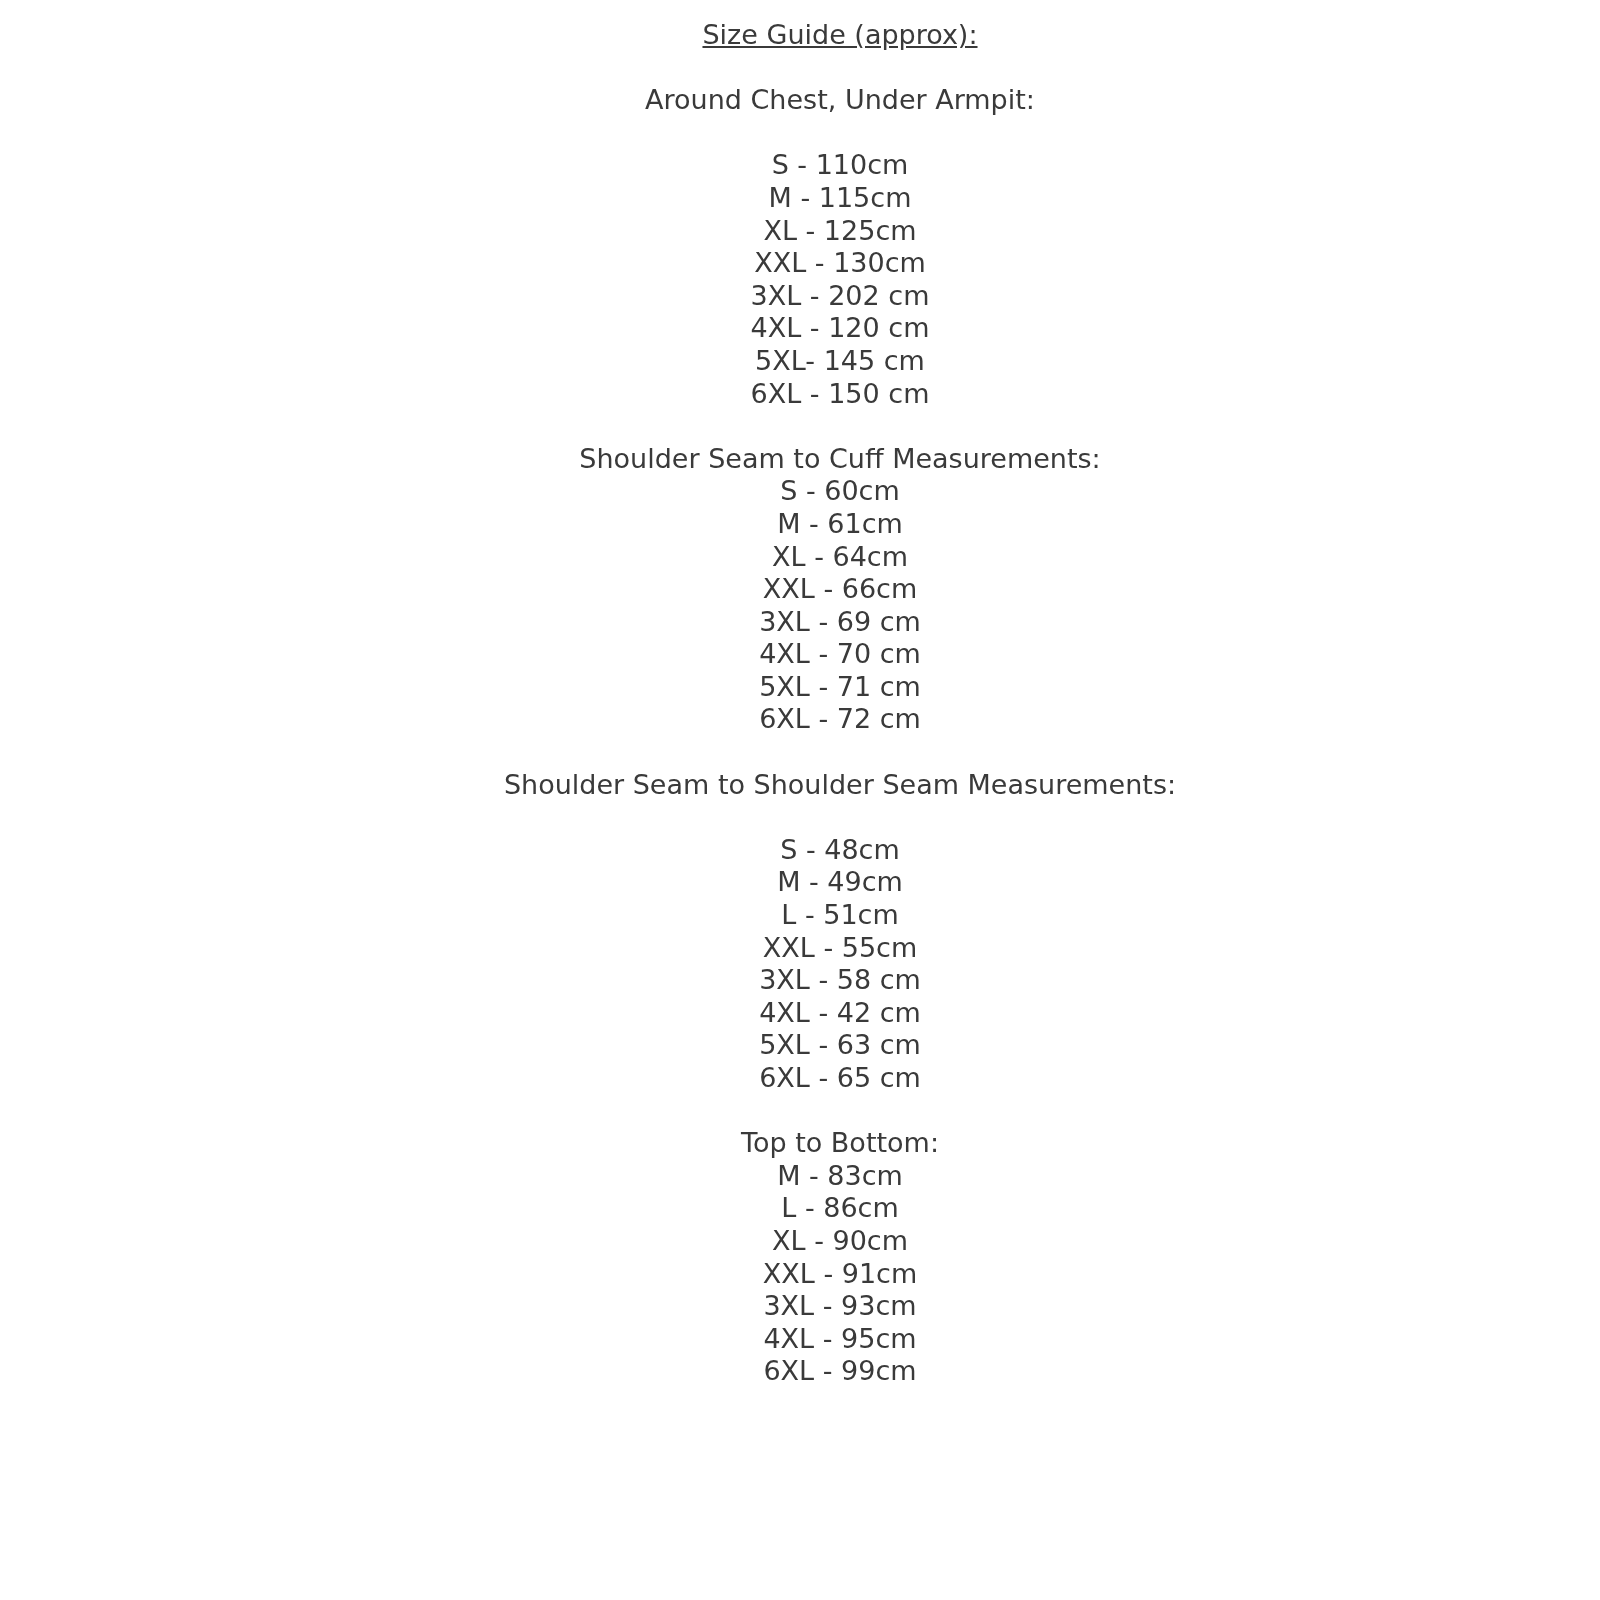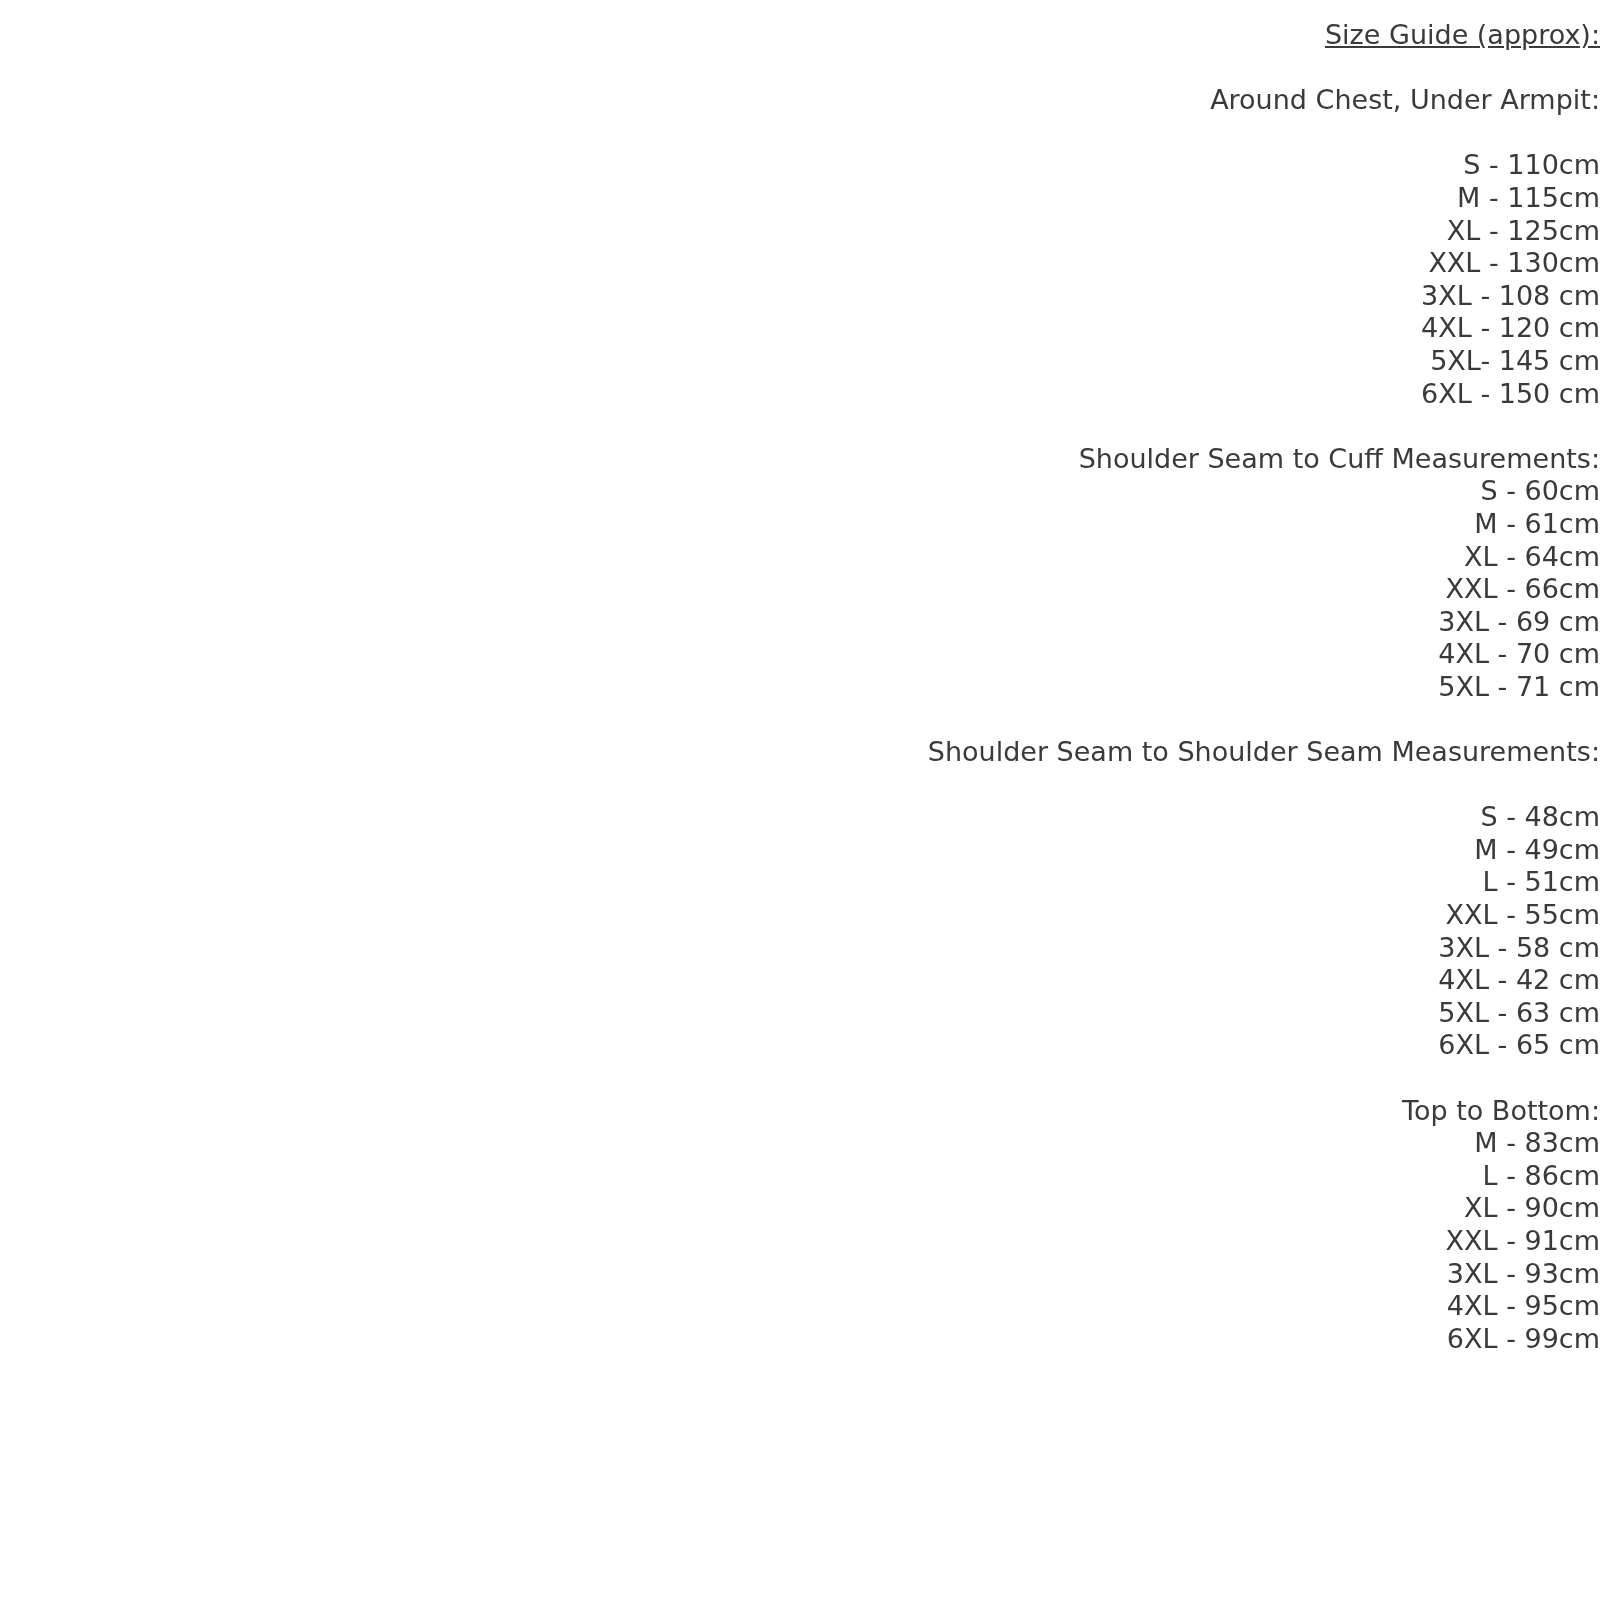--- a/index.html
+++ b/index.html
@@ -15,7 +15,7 @@
     font-size: 27px;
     line-height: 32.6px;
     color: #3a3a3a;
-    text-align: right;
+    text-align: center;
   }
   .page-title {
     text-decoration: underline;

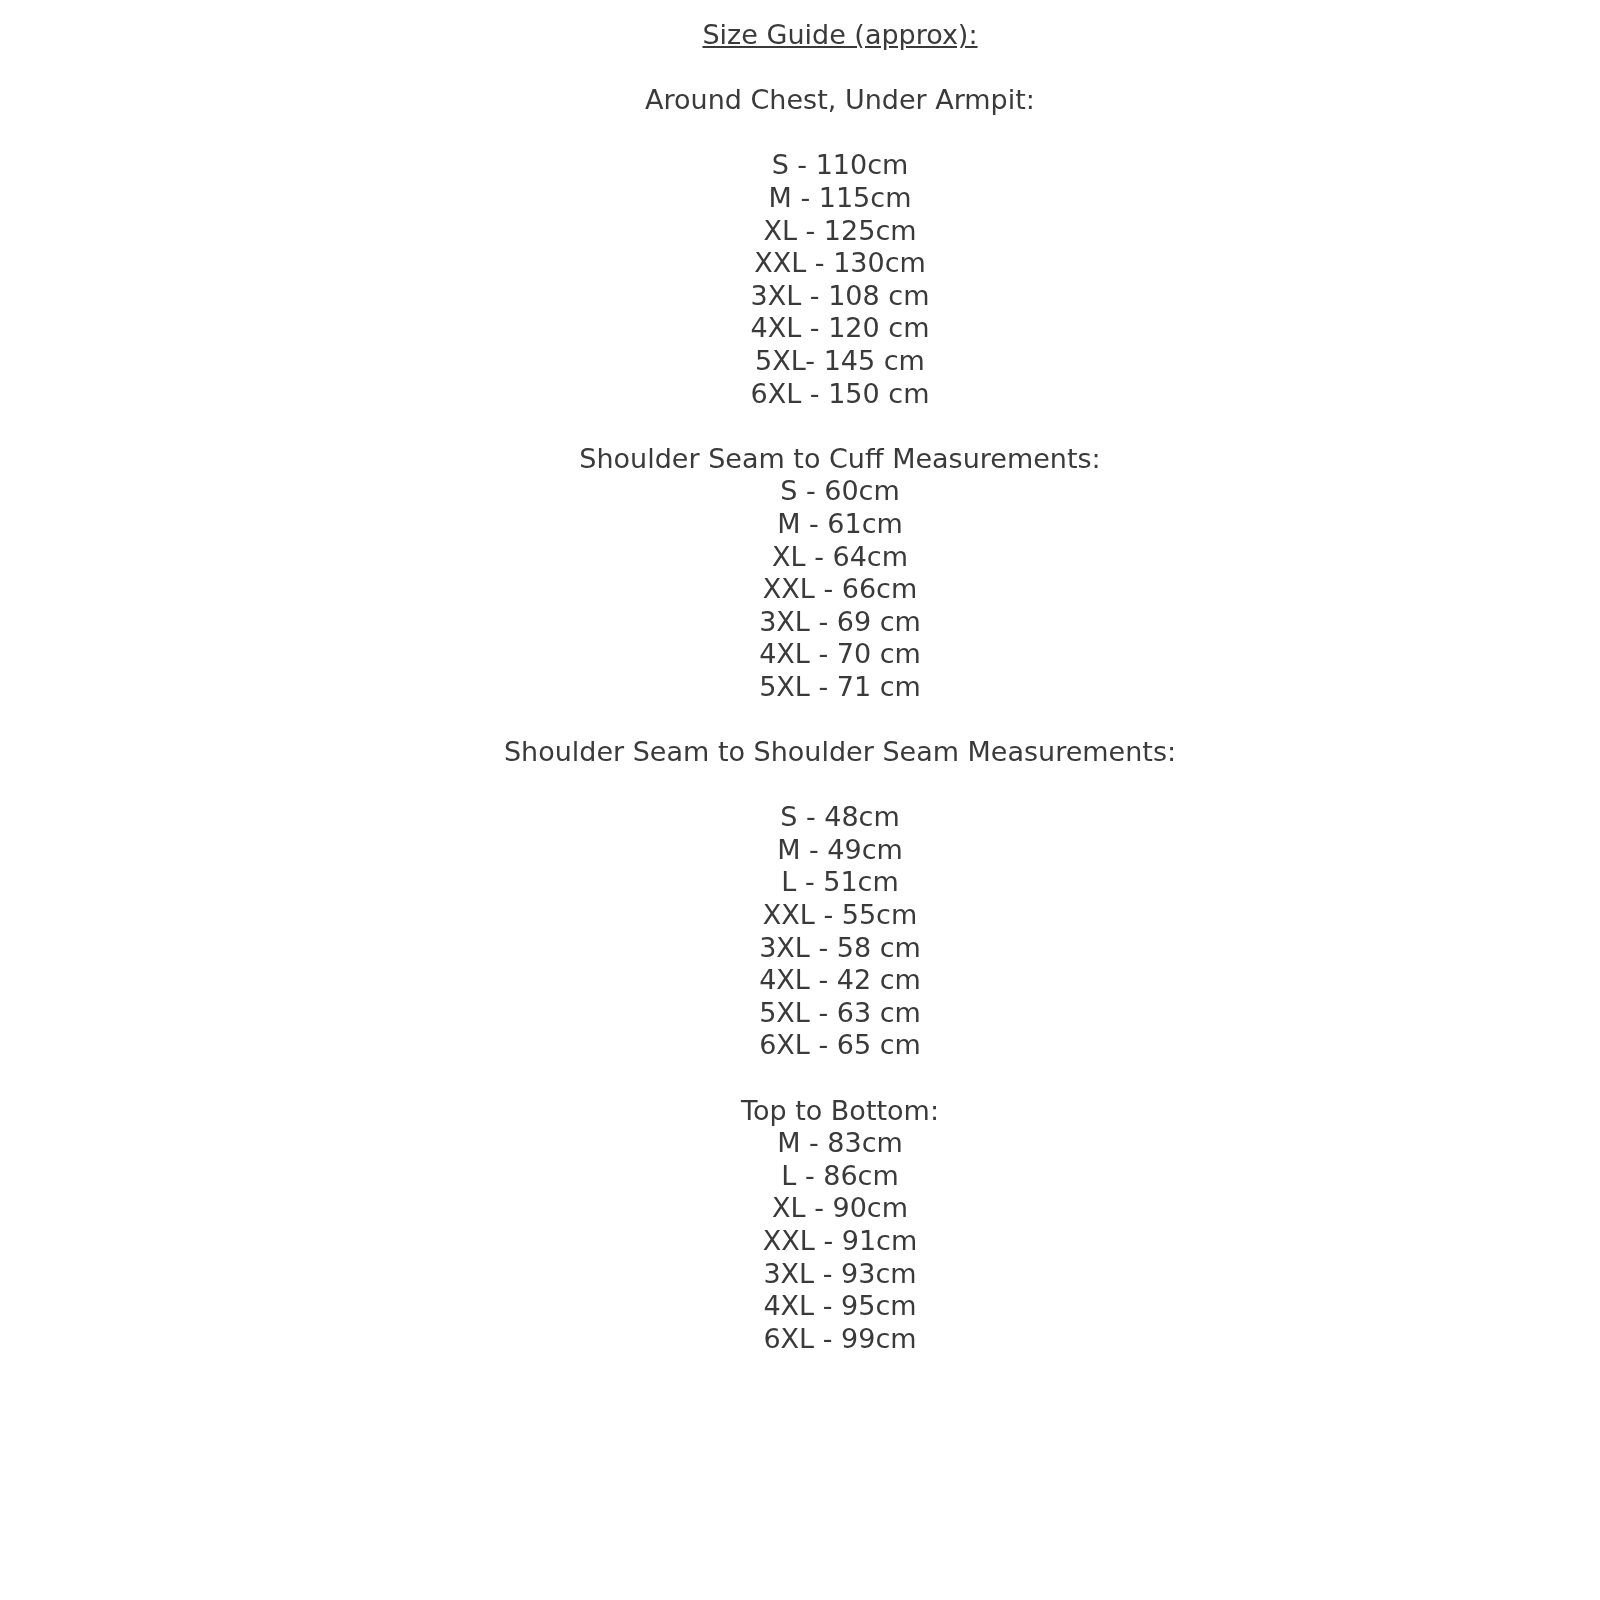--- a/index.html
+++ b/index.html
@@ -40,7 +40,7 @@
           <div class="size-item">M - 115cm</div>
           <div class="size-item">XL - 125cm</div>
           <div class="size-item">XXL - 130cm</div>
-          <div class="size-item">3XL - 108 cm</div>
+          <div class="size-item">3XL - 202 cm</div>
           <div class="size-item">4XL - 120 cm</div>
           <div class="size-item">5XL- 145 cm</div>
           <div class="size-item">6XL - 150 cm</div>

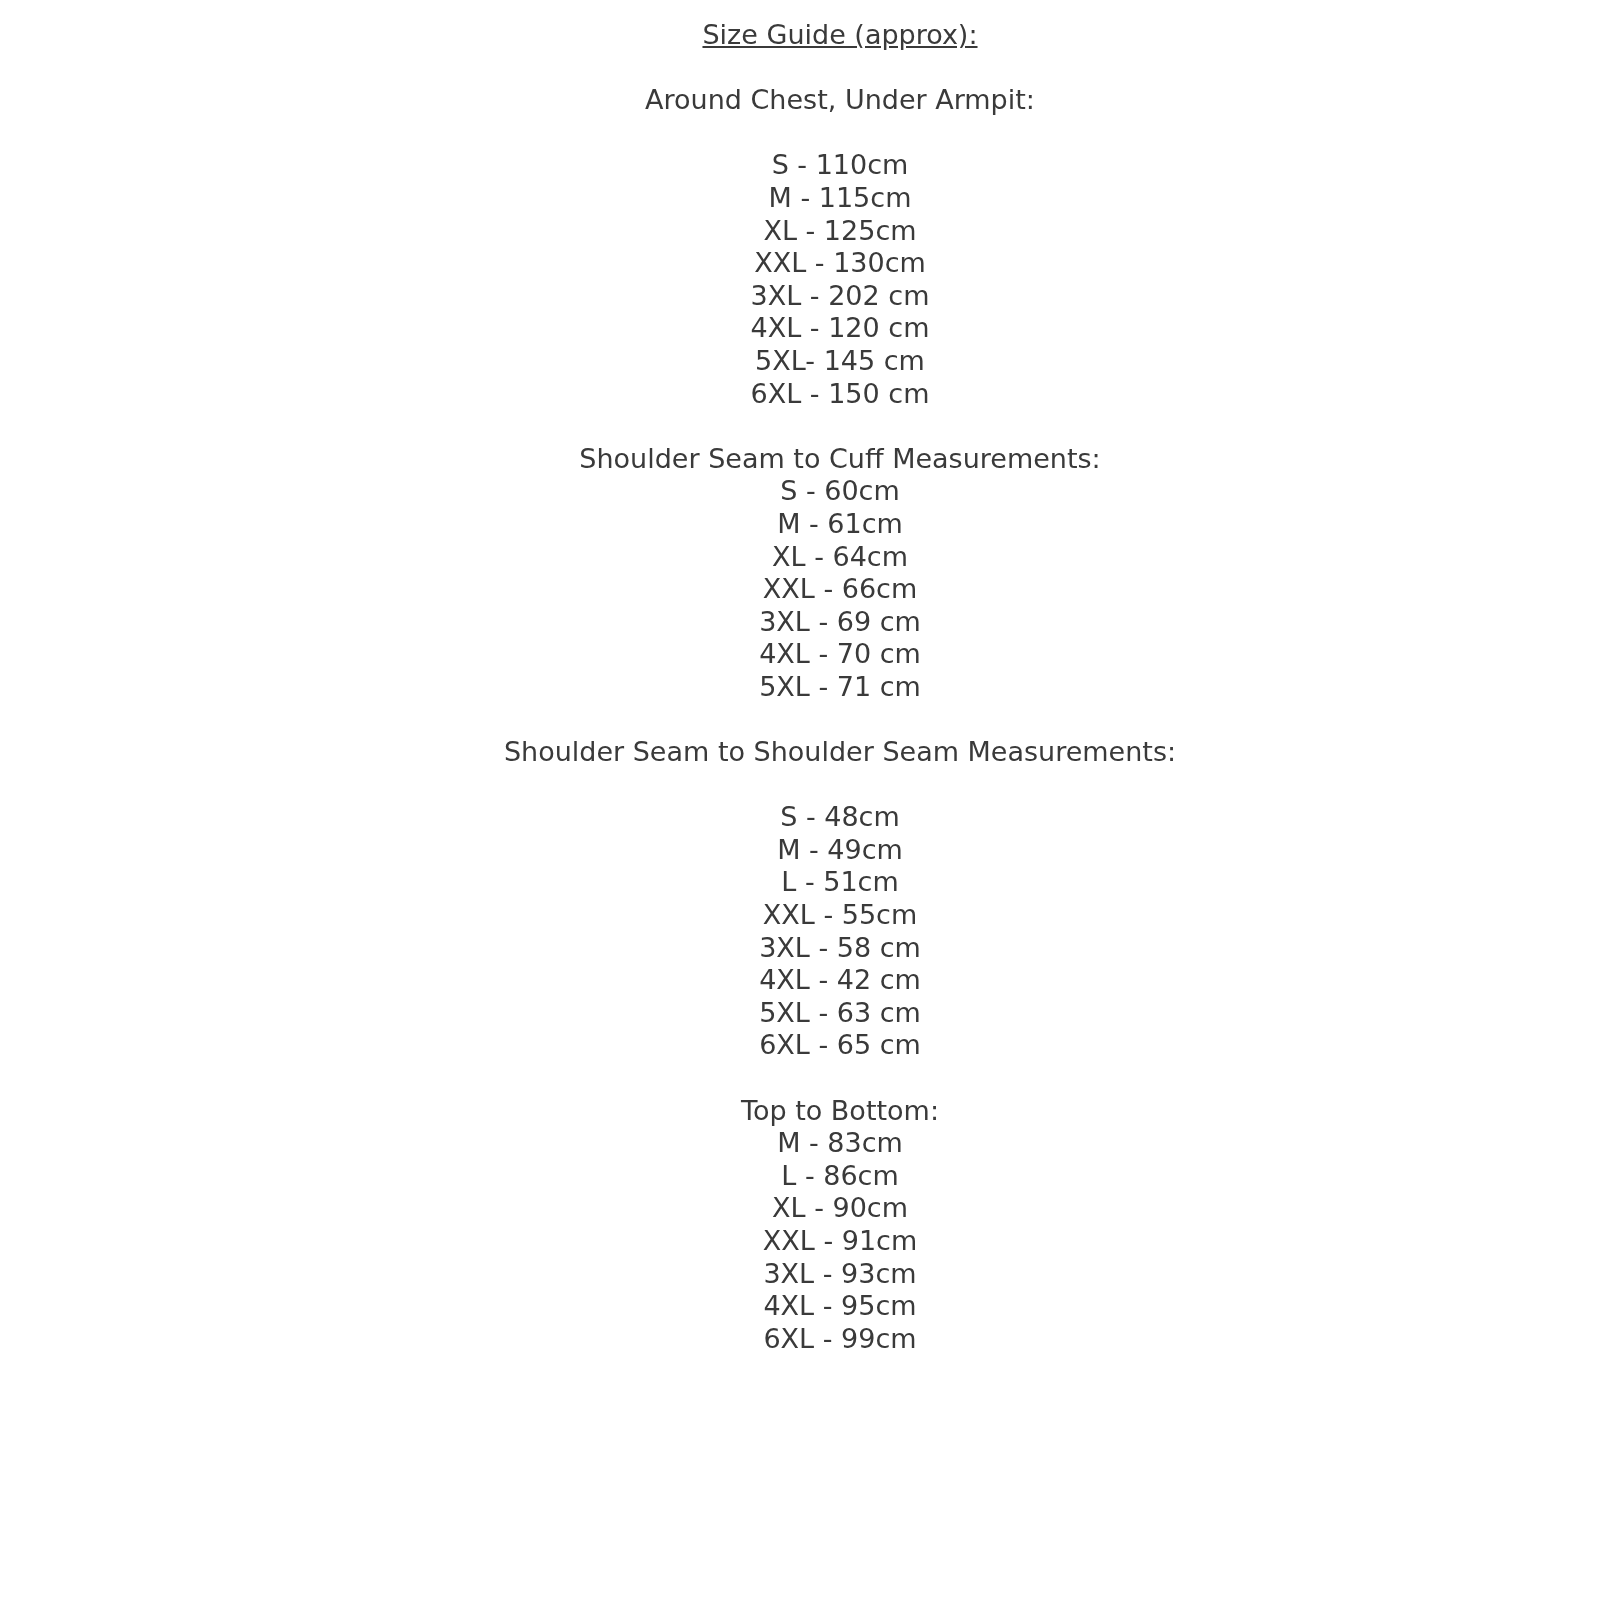--- a/index.html
+++ b/index.html
@@ -56,6 +56,7 @@
           <div class="size-item">3XL - 69 cm</div>
           <div class="size-item">4XL - 70 cm</div>
           <div class="size-item">5XL - 71 cm</div>
+          <div class="size-item">6XL - 72 cm</div>
         </div>
       </section>
       <section class="size-section gap-after-heading">

